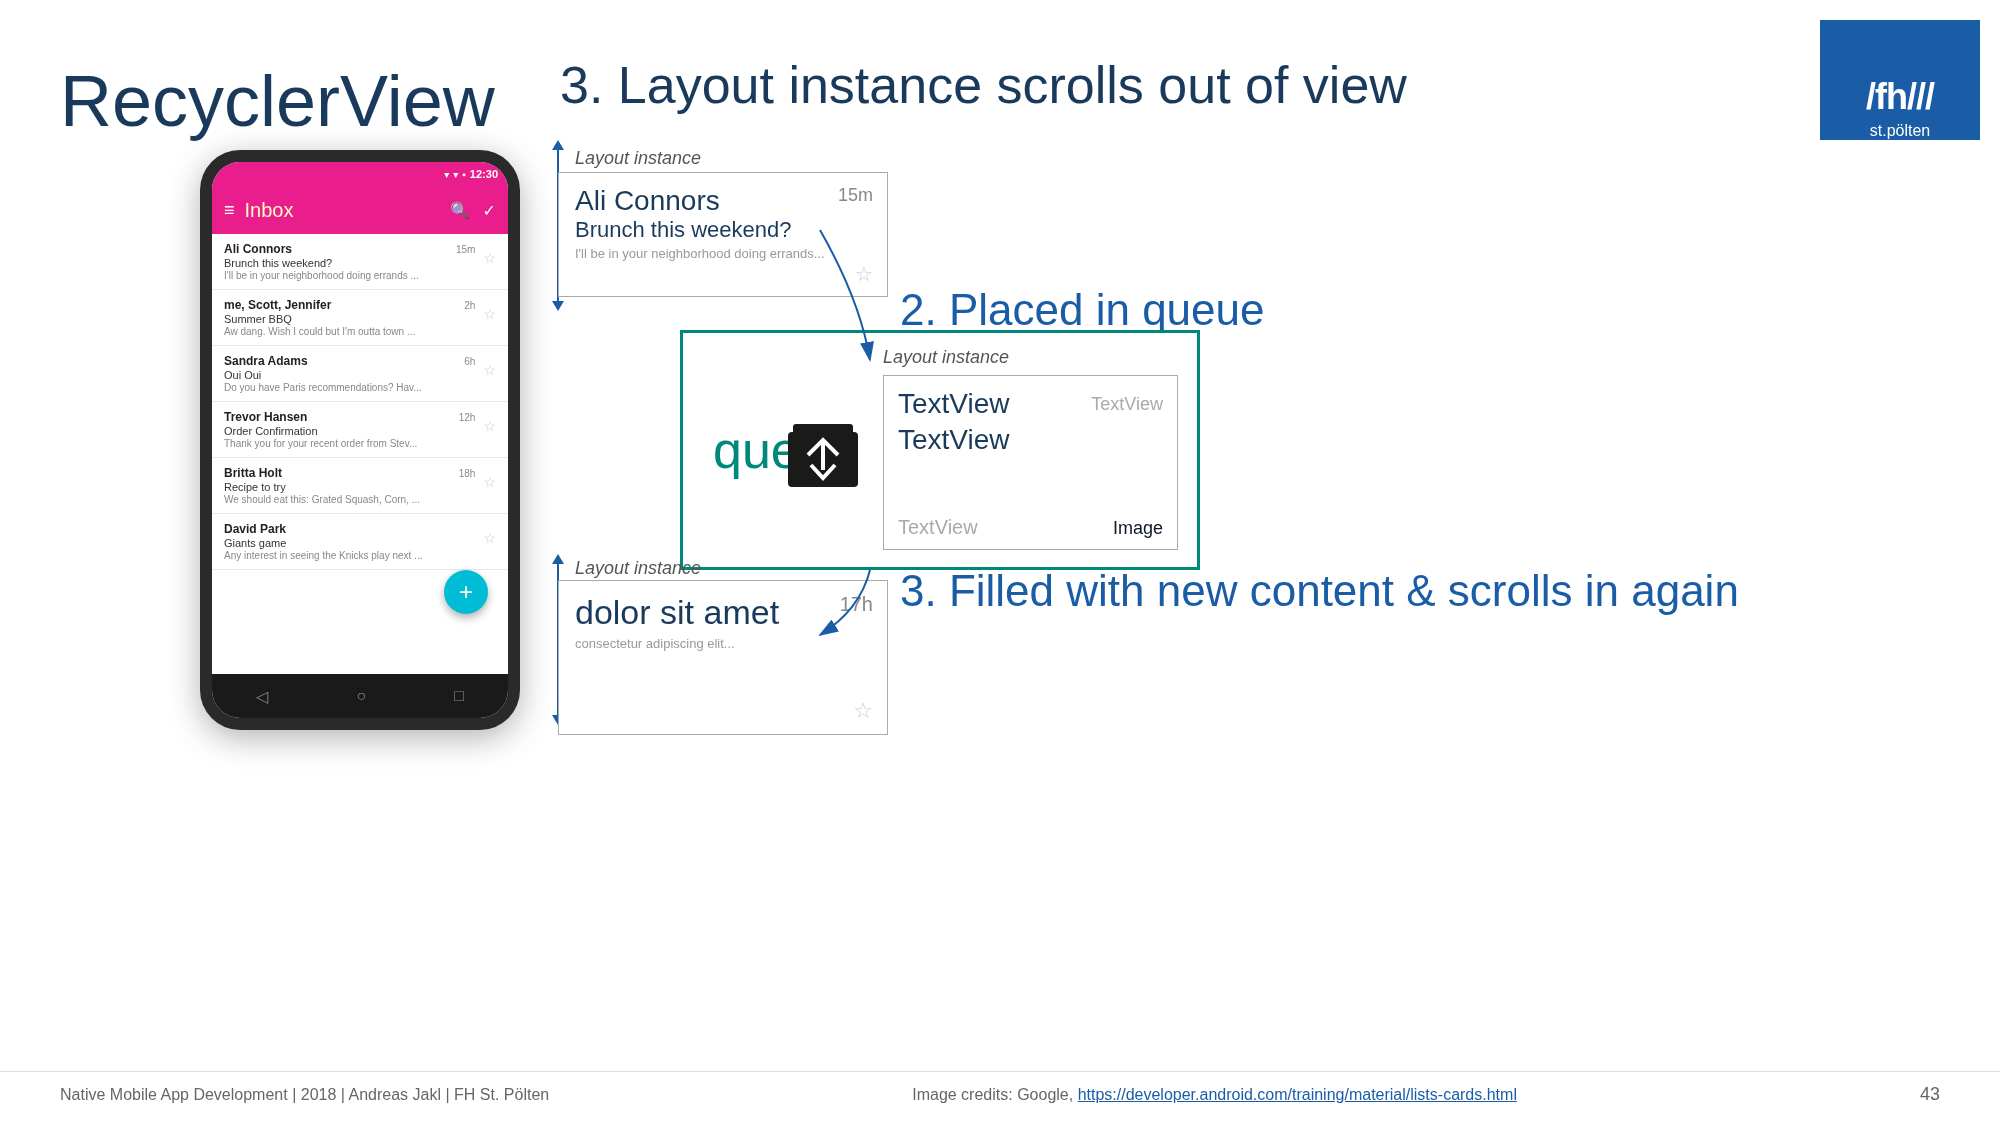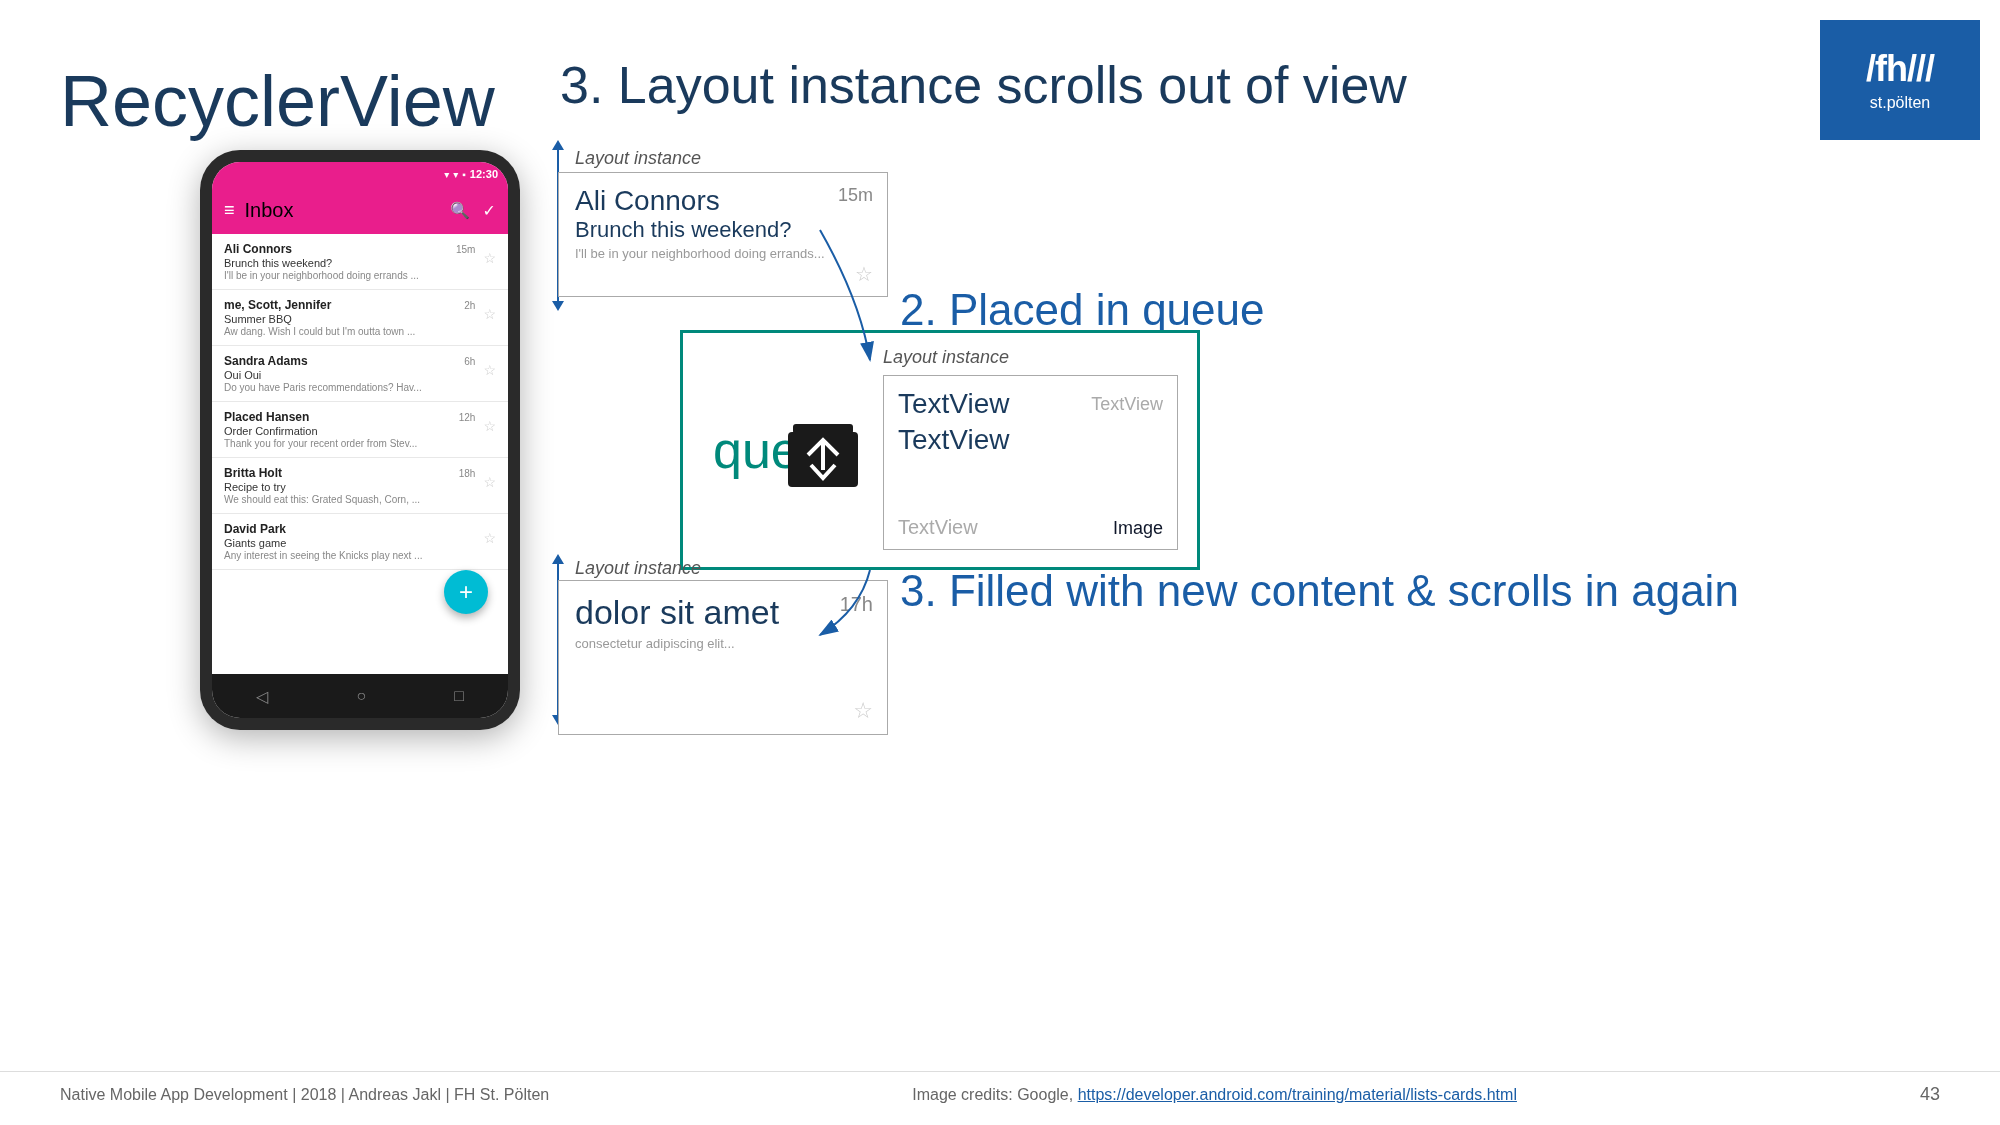--- a/index.html
+++ b/index.html
@@ -33,7 +33,7 @@
       display: flex;
       flex-direction: column;
       align-items: center;
-      justify-content: center;
+      justify-content: flex-end;
       color: white;
     }
     .fh-logo-text {

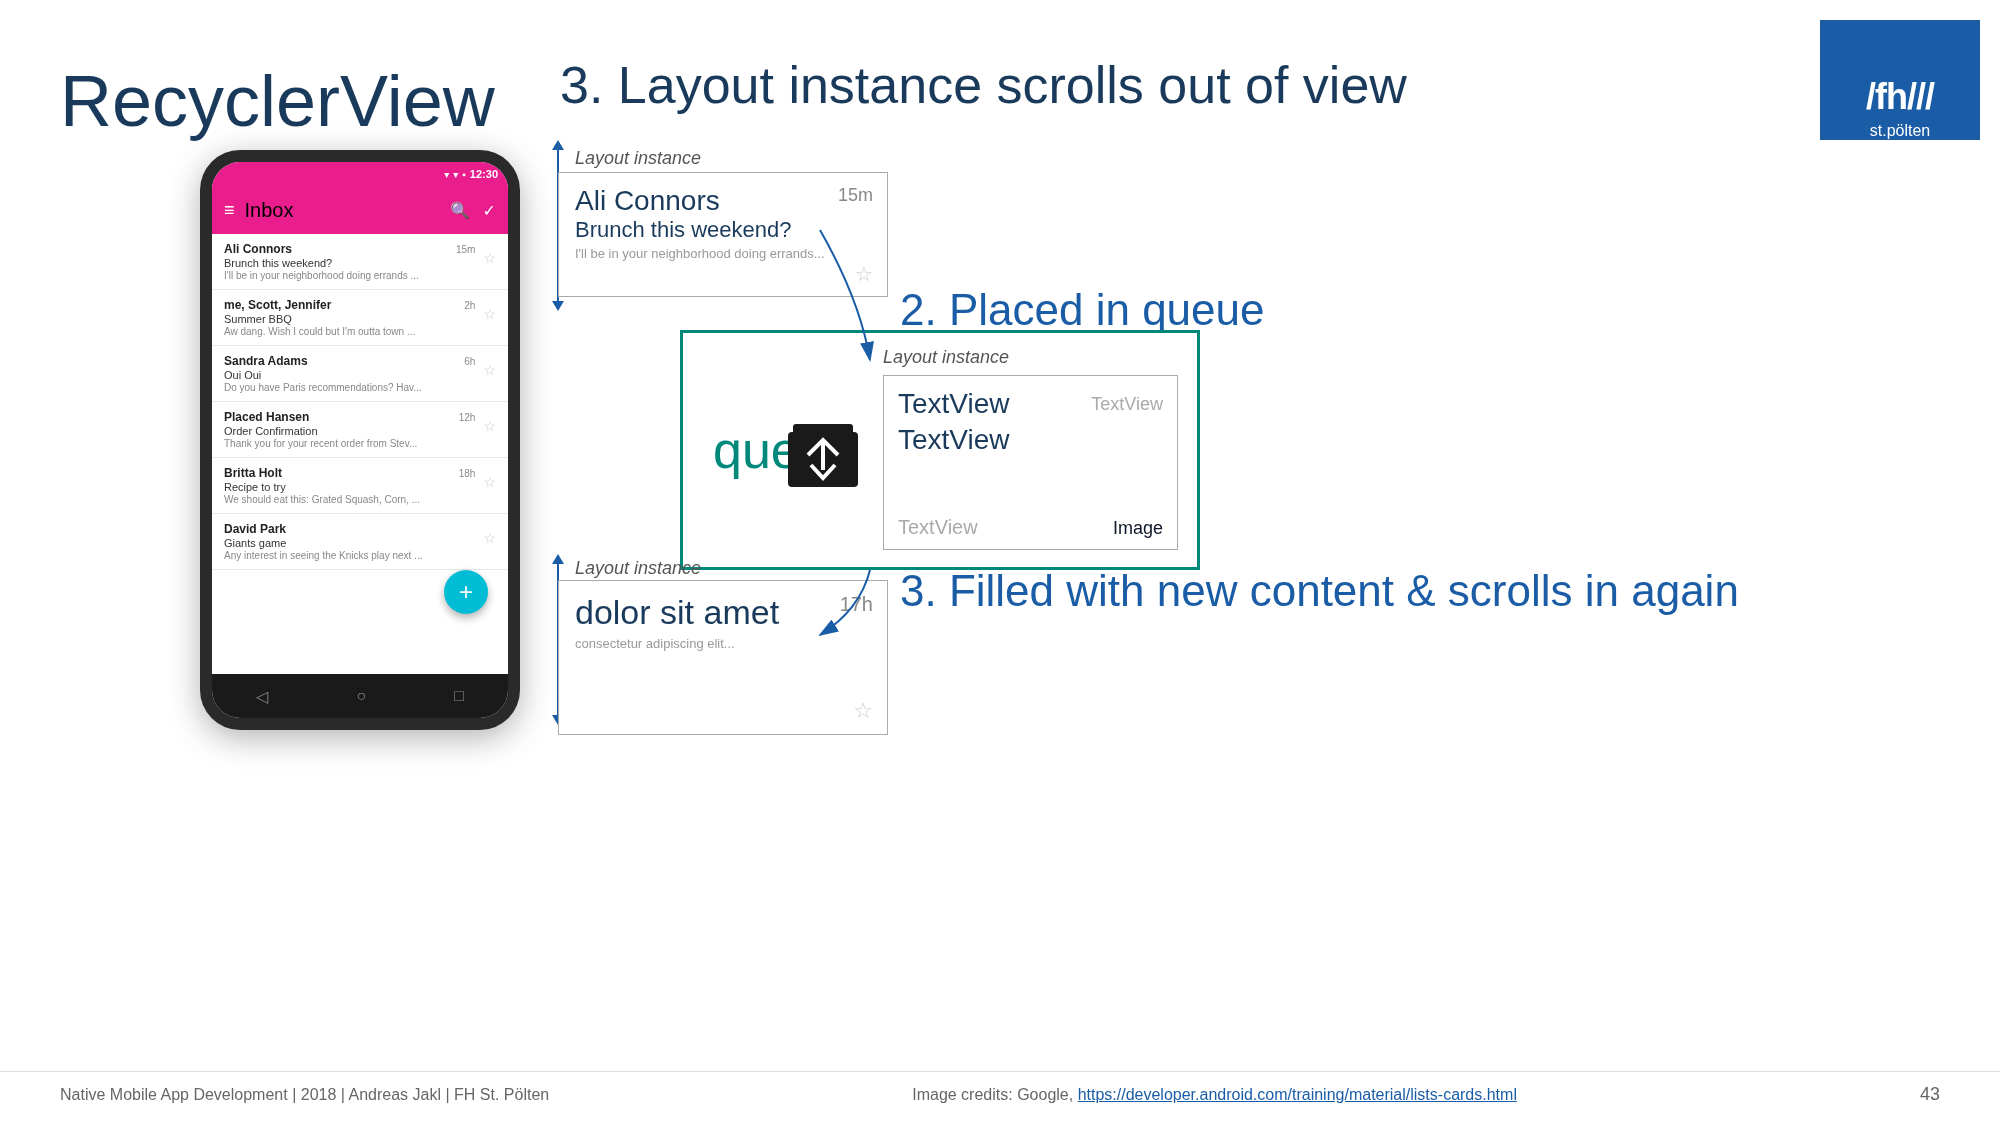--- a/index.html
+++ b/index.html
@@ -104,7 +104,7 @@
       font-size: 18px;
     }
     .toolbar-title {
-      color: #000000;
+      color: #fef9c3;
       font-size: 20px;
       font-weight: 500;
       flex: 1;

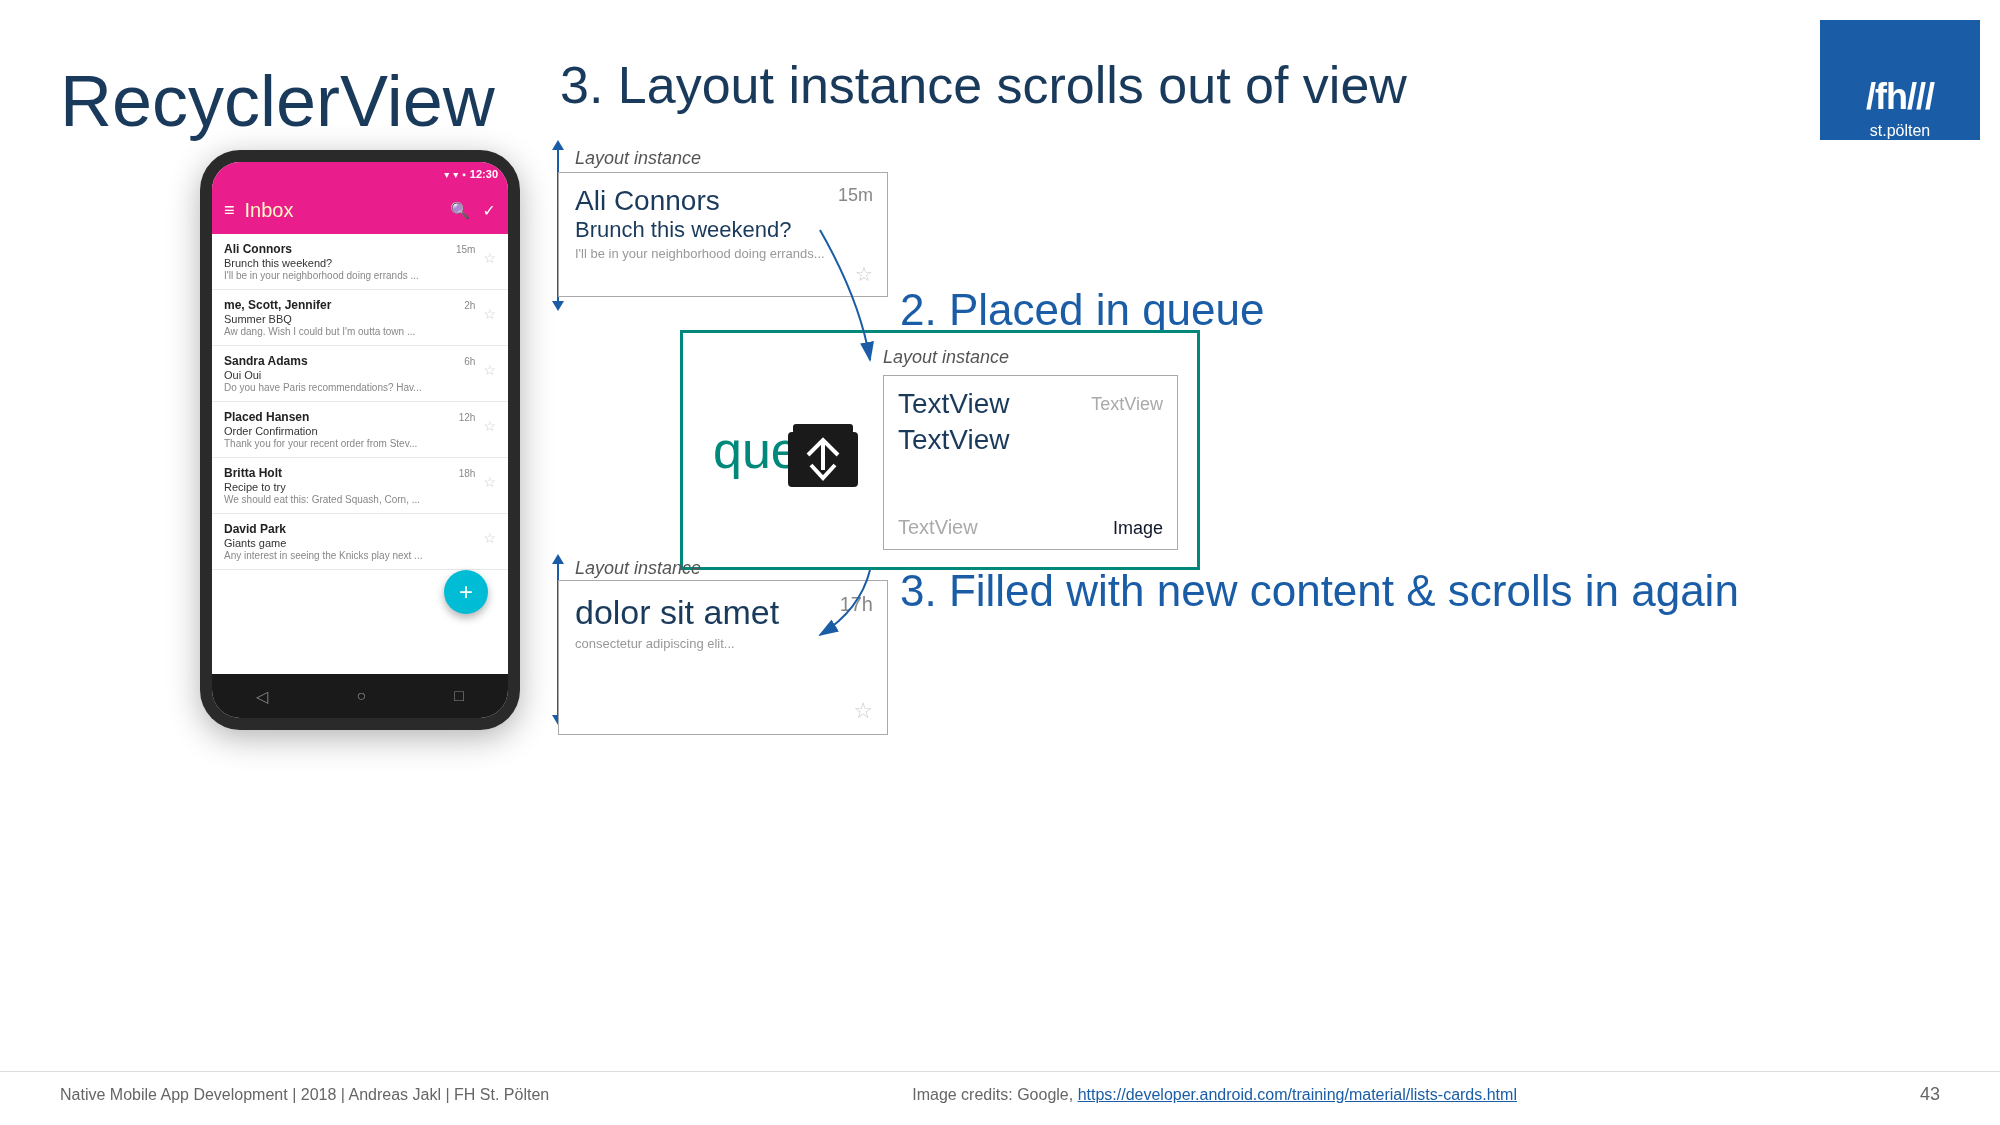--- a/index.html
+++ b/index.html
@@ -381,7 +381,7 @@
         <div class="email-item">
           <div class="email-content">
             <div class="email-header">
-              <span class="email-sender">Placed Hansen</span>
+              <span class="email-sender">Trevor Hansen</span>
               <span class="email-time">12h</span>
             </div>
             <div class="email-subject">Order Confirmation</div>

